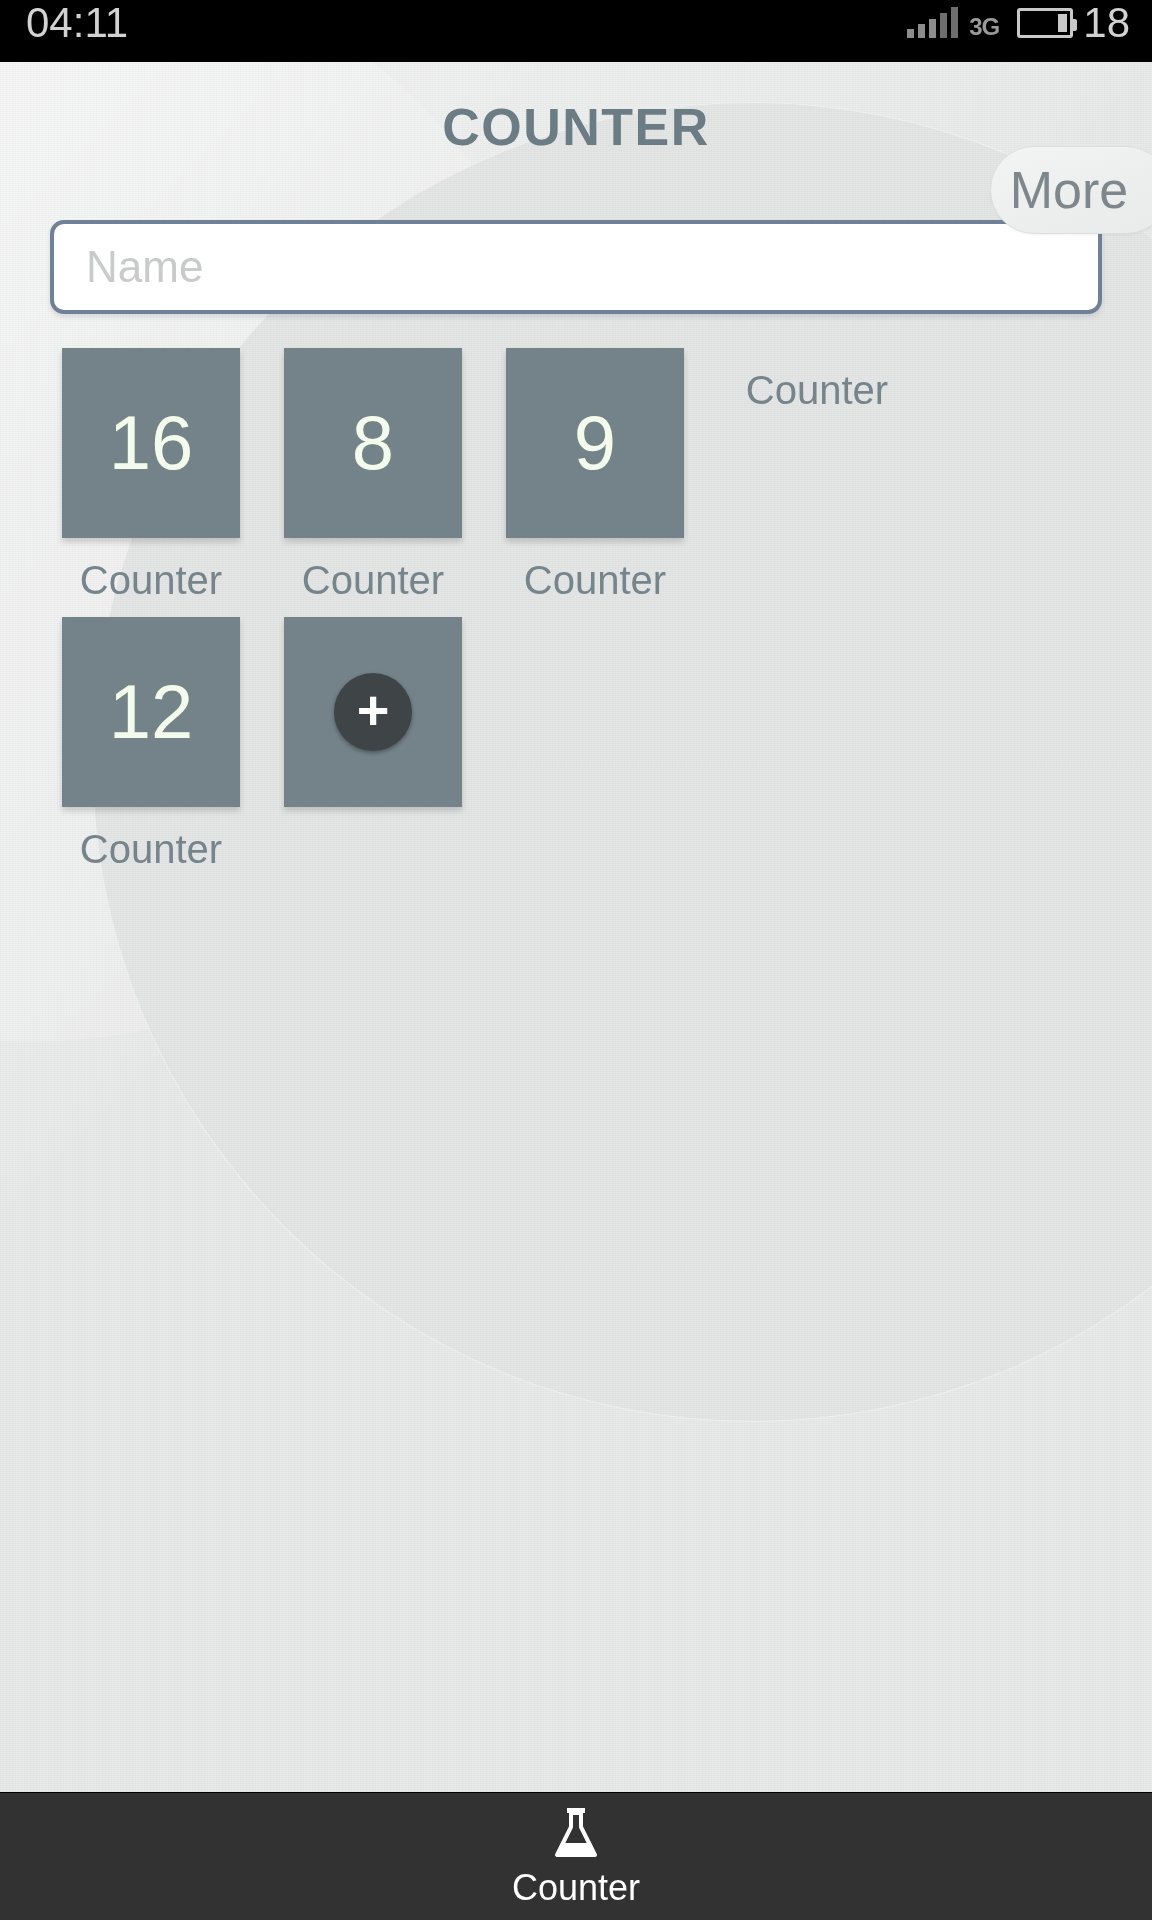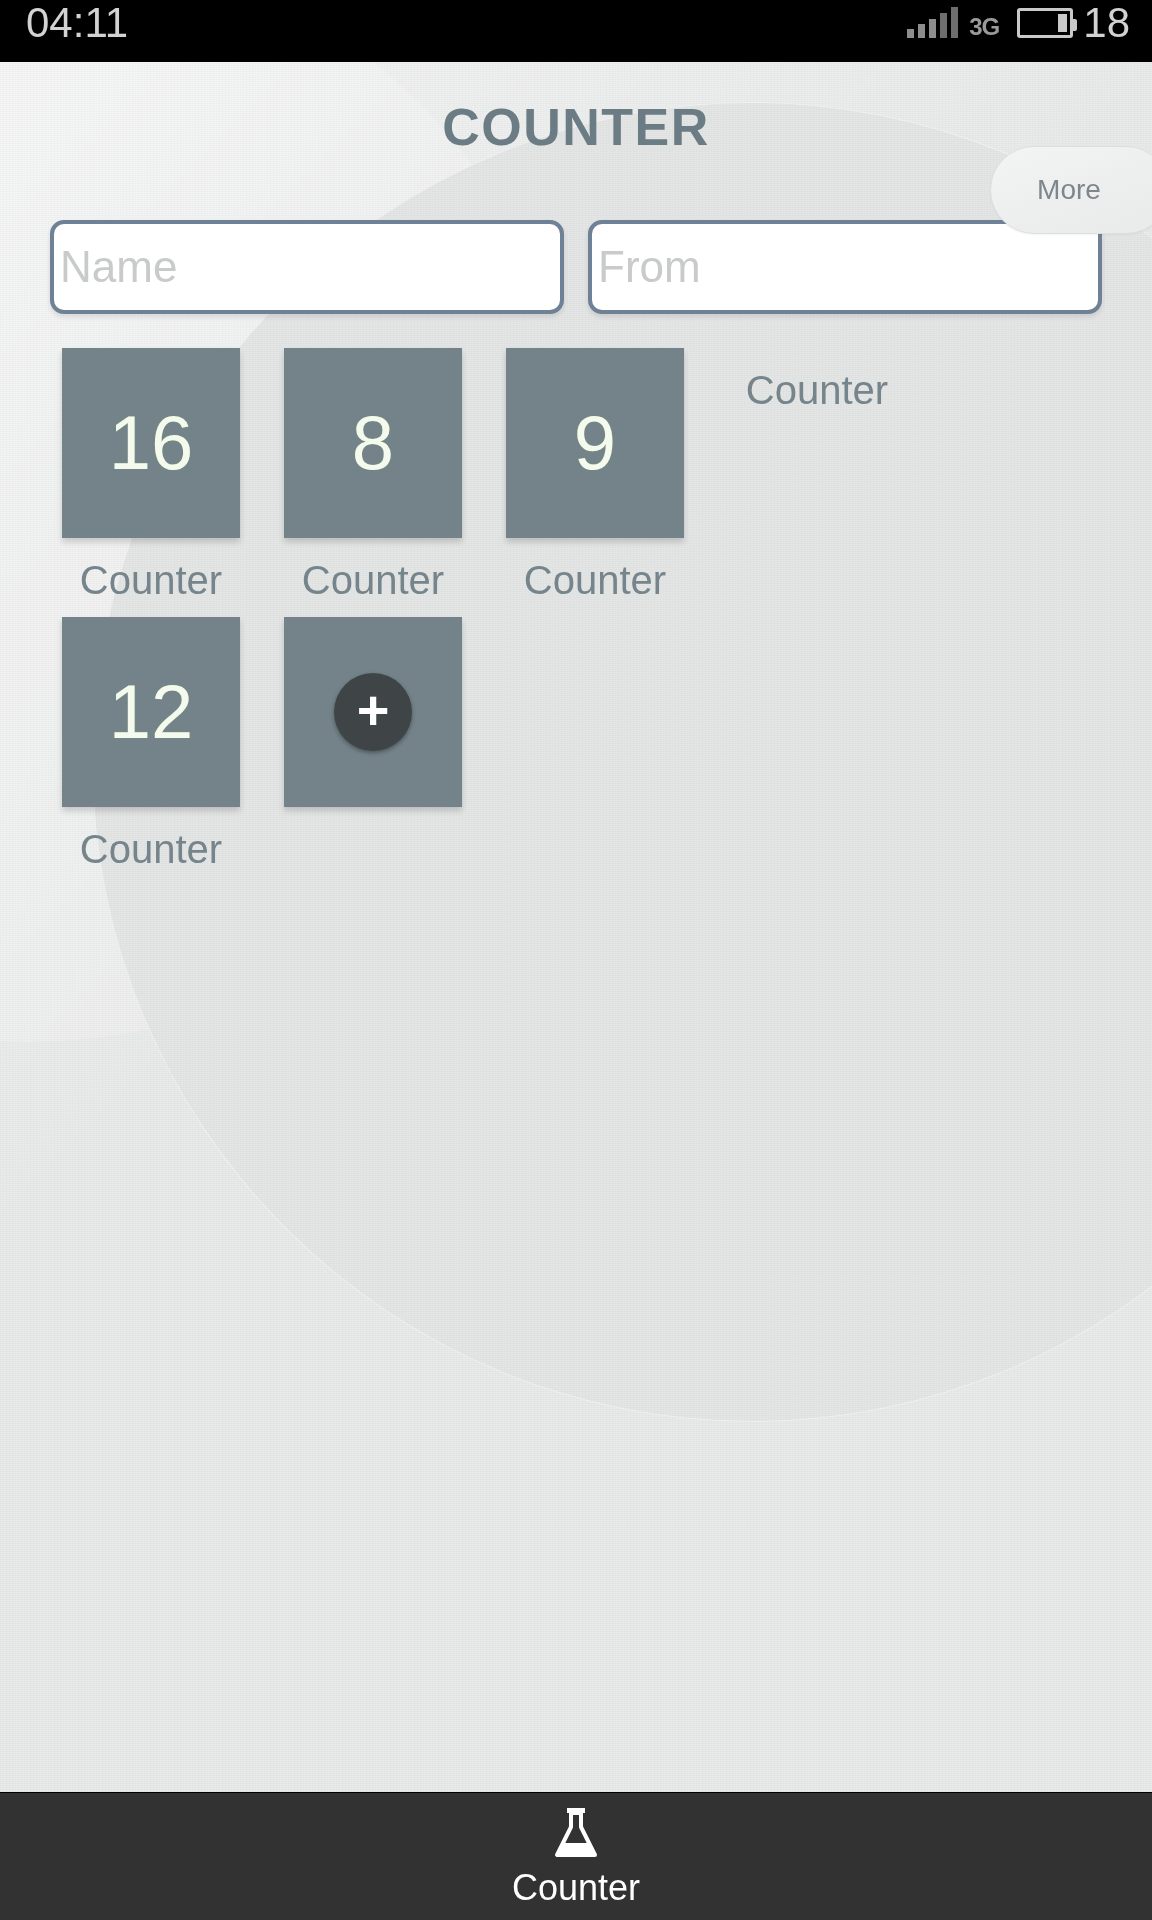--- a/index.html
+++ b/index.html
@@ -110,7 +110,7 @@
     display:flex; align-items:center; justify-content:center;
     padding-right:22px;
   }
-  .more-btn span { font-size:28px; color:#7d878c; }
+  .more-btn span { font-size:52px; color:#7d878c; }
 
   
   .input-row {

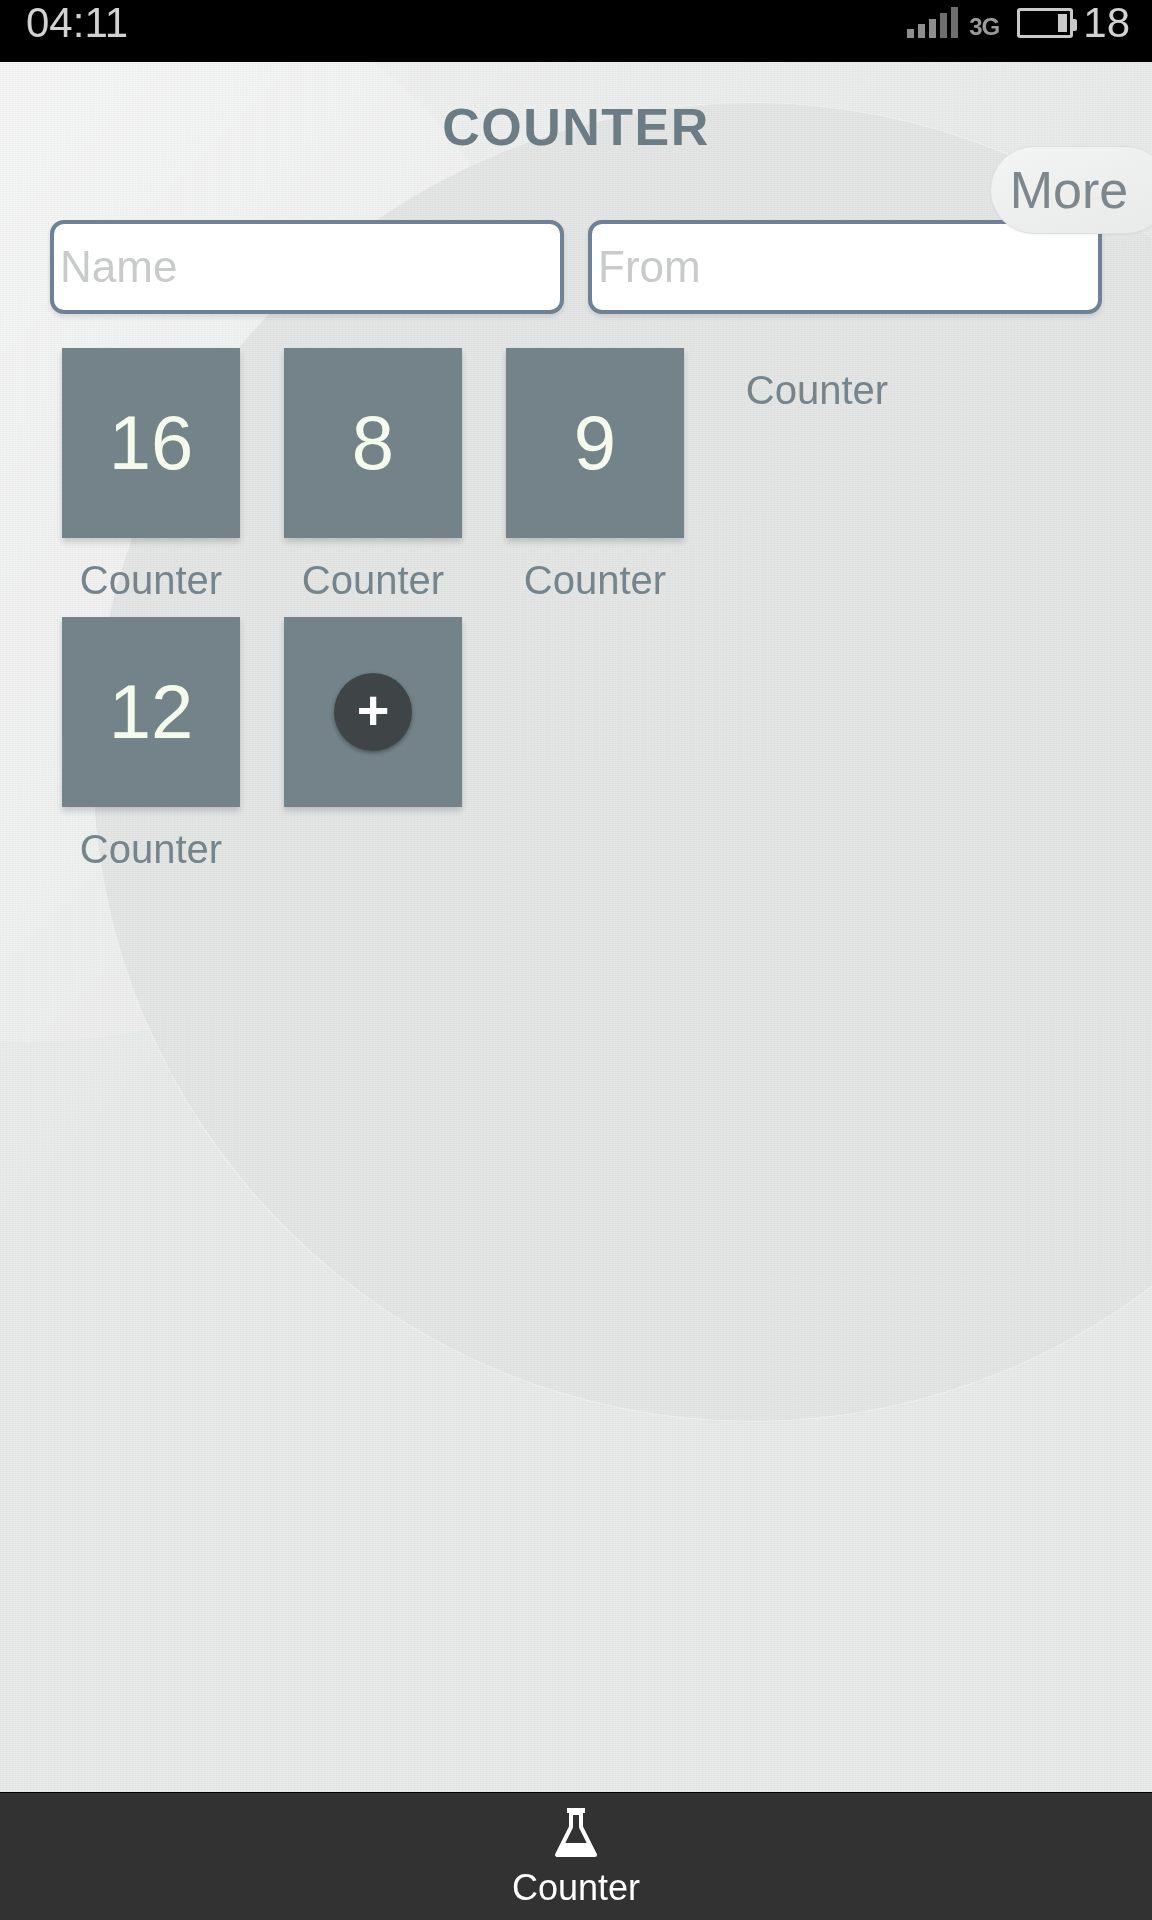--- a/index.html
+++ b/index.html
@@ -123,7 +123,7 @@
     border:4px solid #6e8196;
     border-radius:14px;
     display:flex; align-items:center;
-    padding:0 6px;
+    padding:0 32px;
     box-shadow:0 3px 5px rgba(0,0,0,0.10);
   }
   .field .ph { font-size:44px; color:#c9cbcb; }

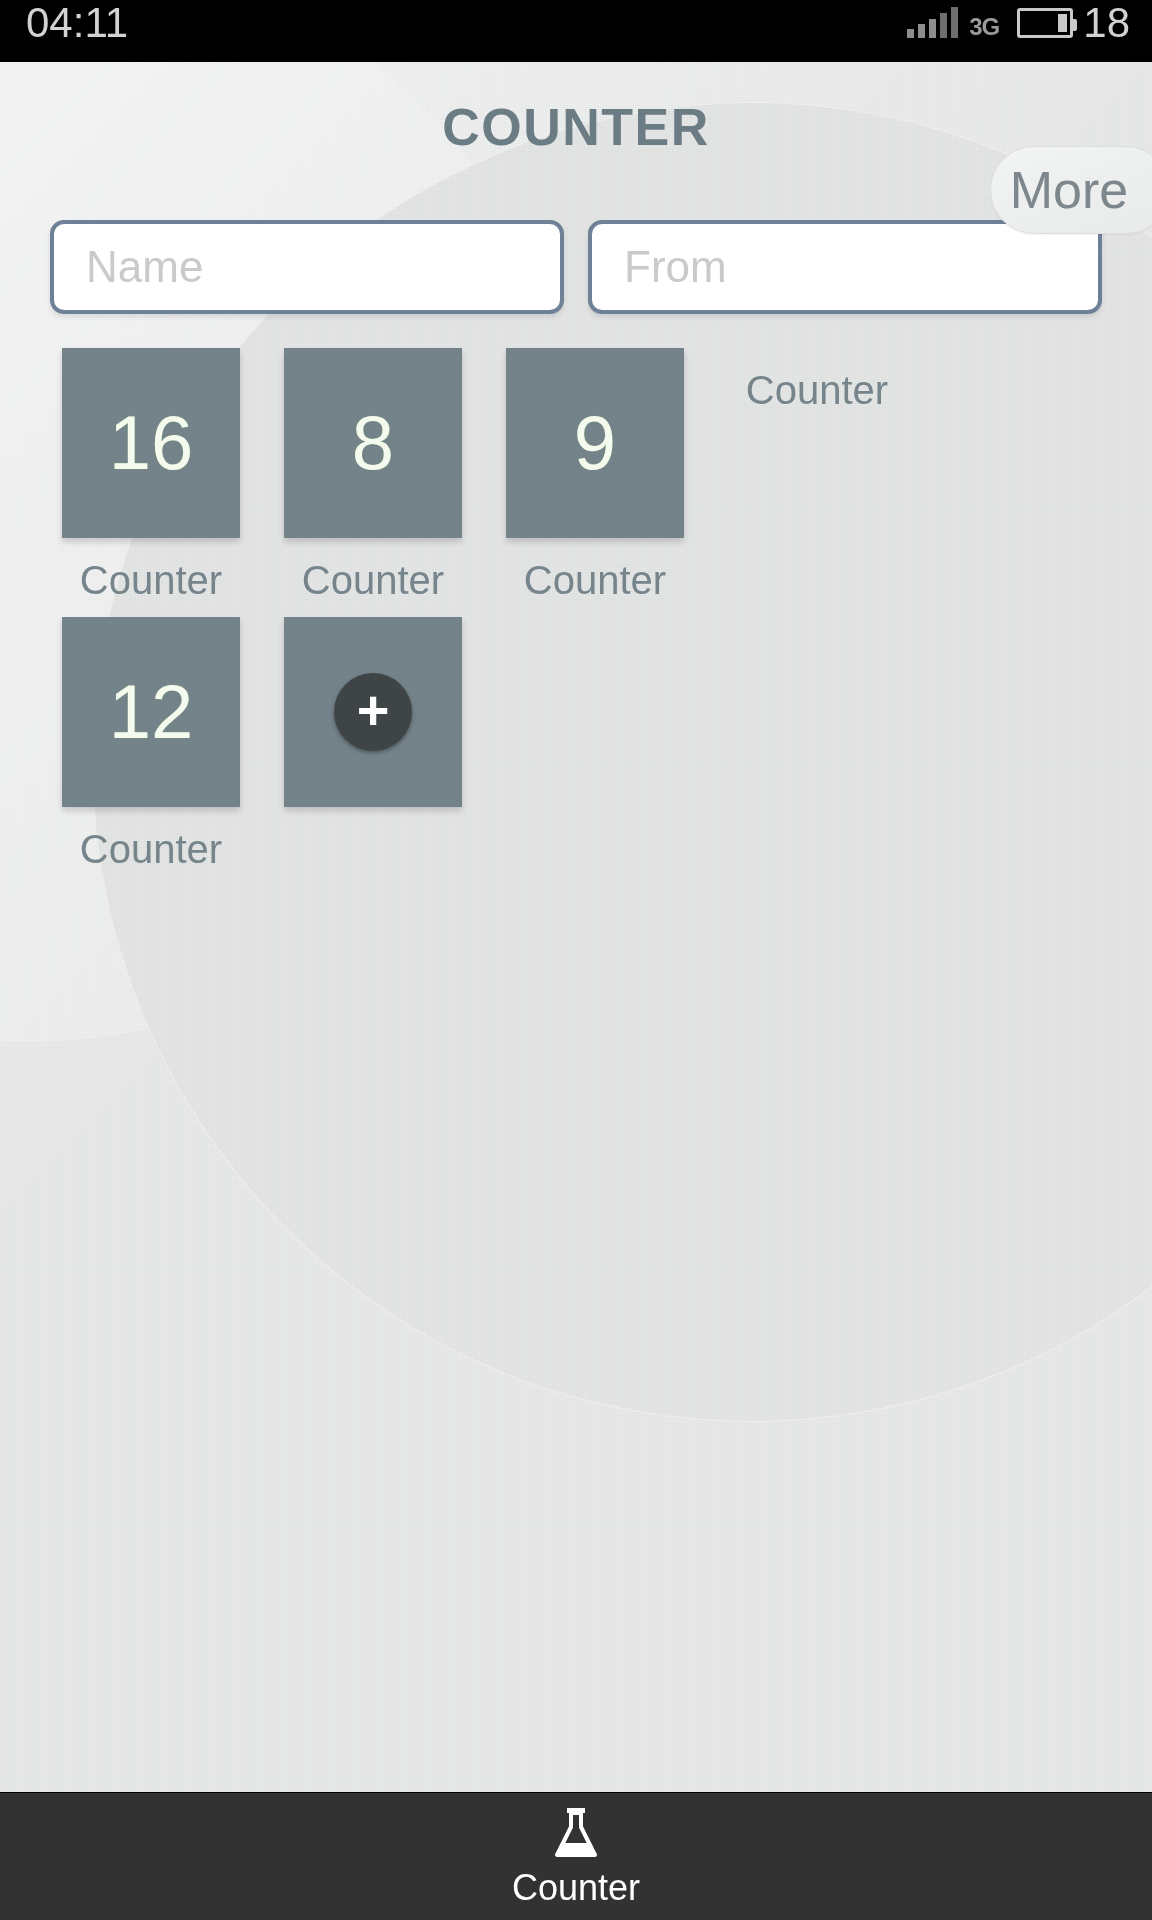--- a/index.html
+++ b/index.html
@@ -230,9 +230,6 @@
         <div class="field">
           <span class="ph">Name</span>
         </div>
-        <div class="field">
-          <span class="ph">From</span>
-        </div>
       </div>
 
       <div class="grid">

